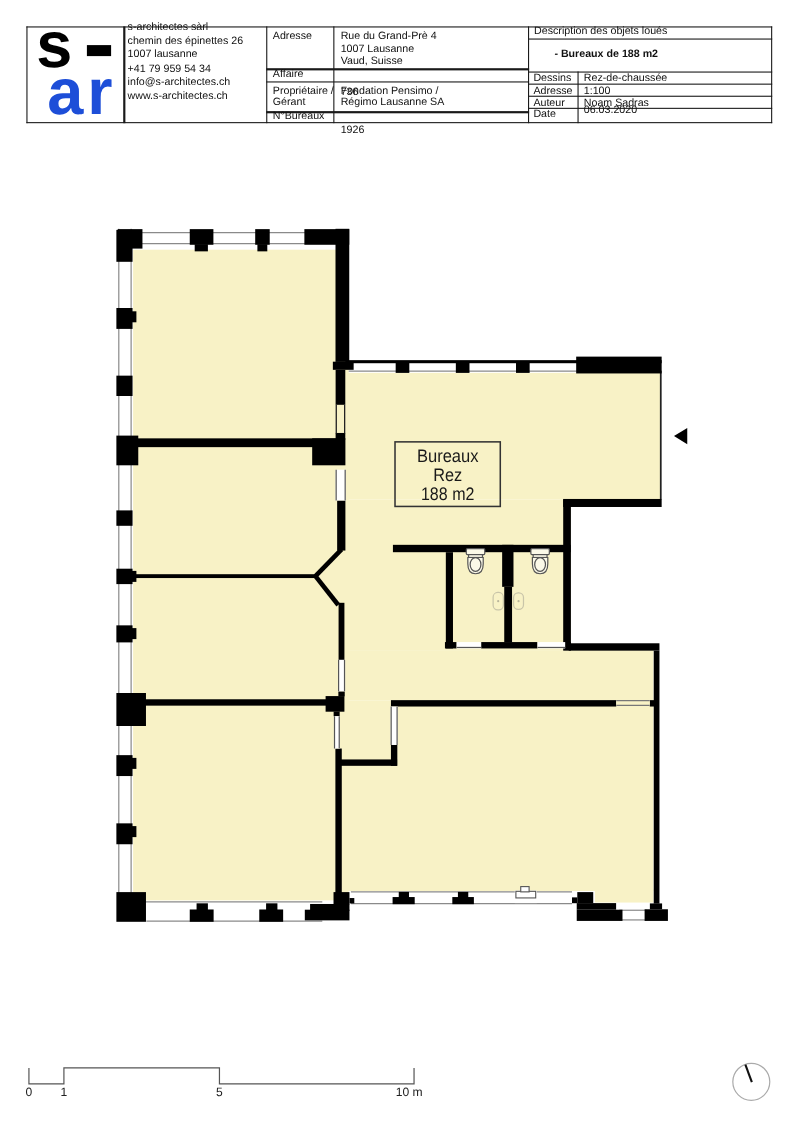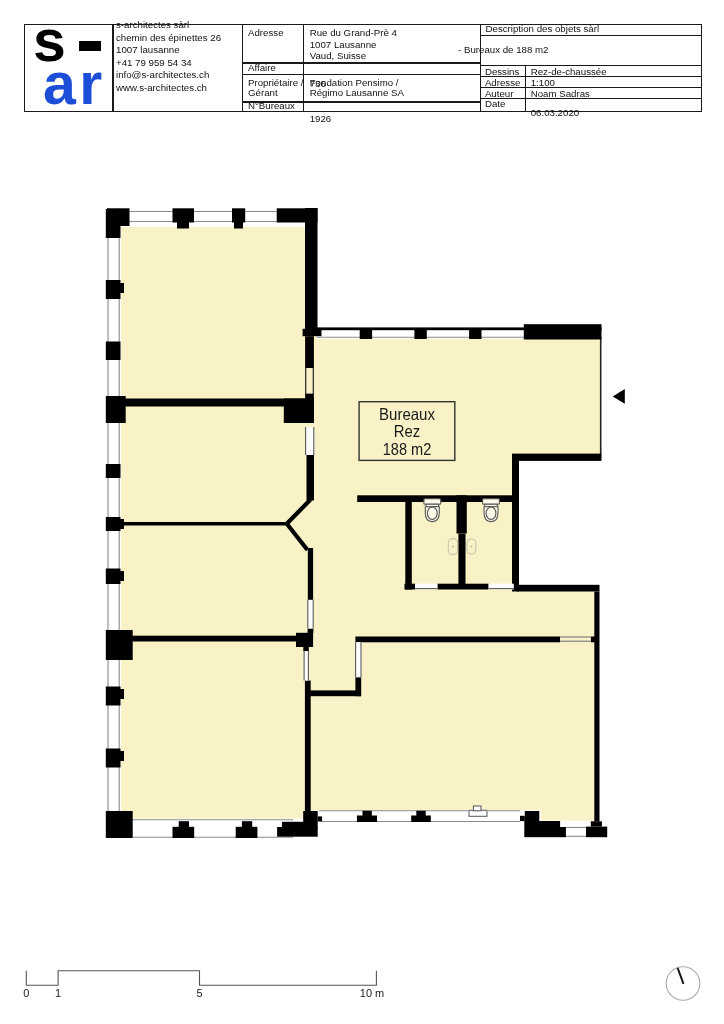--- a/index.html
+++ b/index.html
@@ -59,7 +59,7 @@
   <div class="tx" style="left:248px;top:100.4px">N°Bureaux</div>
   <div class="tx" style="left:309.7px;top:113px">1926</div>
 
-  <div class="tx" style="left:485.5px;top:22.9px">Description des objets sàrl</div>
+  <div class="tx" style="left:485.5px;top:22.9px">Description des objets loués</div>
   <div class="tx" style="left:458px;top:44px;font-weight:normal">- Bureaux de 188 m2</div>
   <div class="tx" style="left:484.9px;top:65.6px">Dessins</div>
   <div class="tx" style="left:530.7px;top:65.6px">Rez-de-chaussée</div>

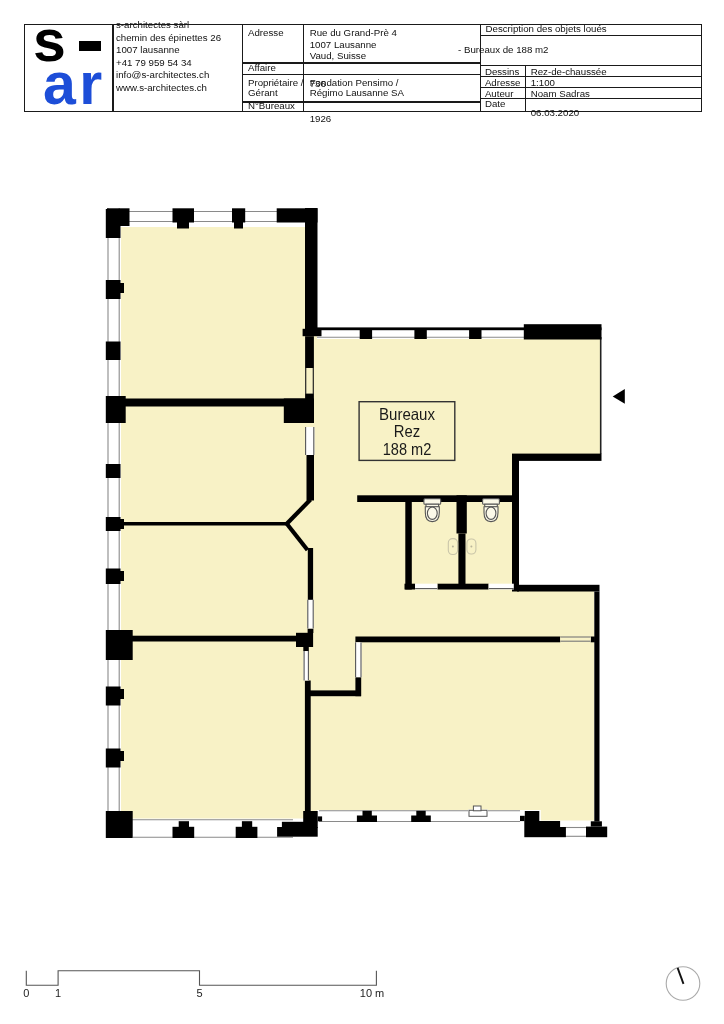--- a/index.html
+++ b/index.html
@@ -60,7 +60,7 @@
   <div class="tx" style="left:309.7px;top:113px">1926</div>
 
   <div class="tx" style="left:485.5px;top:22.9px">Description des objets loués</div>
-  <div class="tx" style="left:458px;top:44px;font-weight:normal">- Bureaux de 188 m2</div>
+  <div class="tx" style="left:504px;top:44px;font-weight:bold">- Bureaux de 188 m2</div>
   <div class="tx" style="left:484.9px;top:65.6px">Dessins</div>
   <div class="tx" style="left:530.7px;top:65.6px">Rez-de-chaussée</div>
   <div class="tx" style="left:484.9px;top:76.7px">Adresse</div>

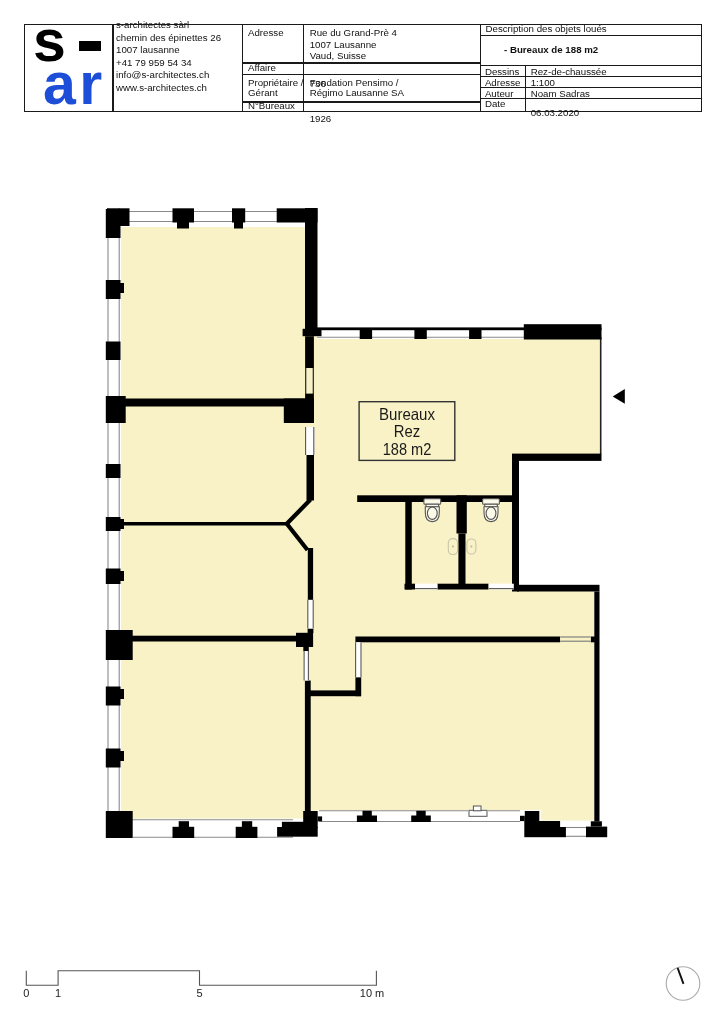--- a/index.html
+++ b/index.html
@@ -68,7 +68,7 @@
   <div class="tx" style="left:484.9px;top:87.5px">Auteur</div>
   <div class="tx" style="left:530.7px;top:87.5px">Noam Sadras</div>
   <div class="tx" style="left:484.9px;top:98.4px">Date</div>
-  <div class="tx" style="left:530.7px;top:107px">06.03.2020</div>
+  <div class="tx" style="left:530.7px;top:95px">06.03.2020</div>
 </div>
 
 <svg id="plan" width="724" height="1024" viewBox="0 0 724 1024">

